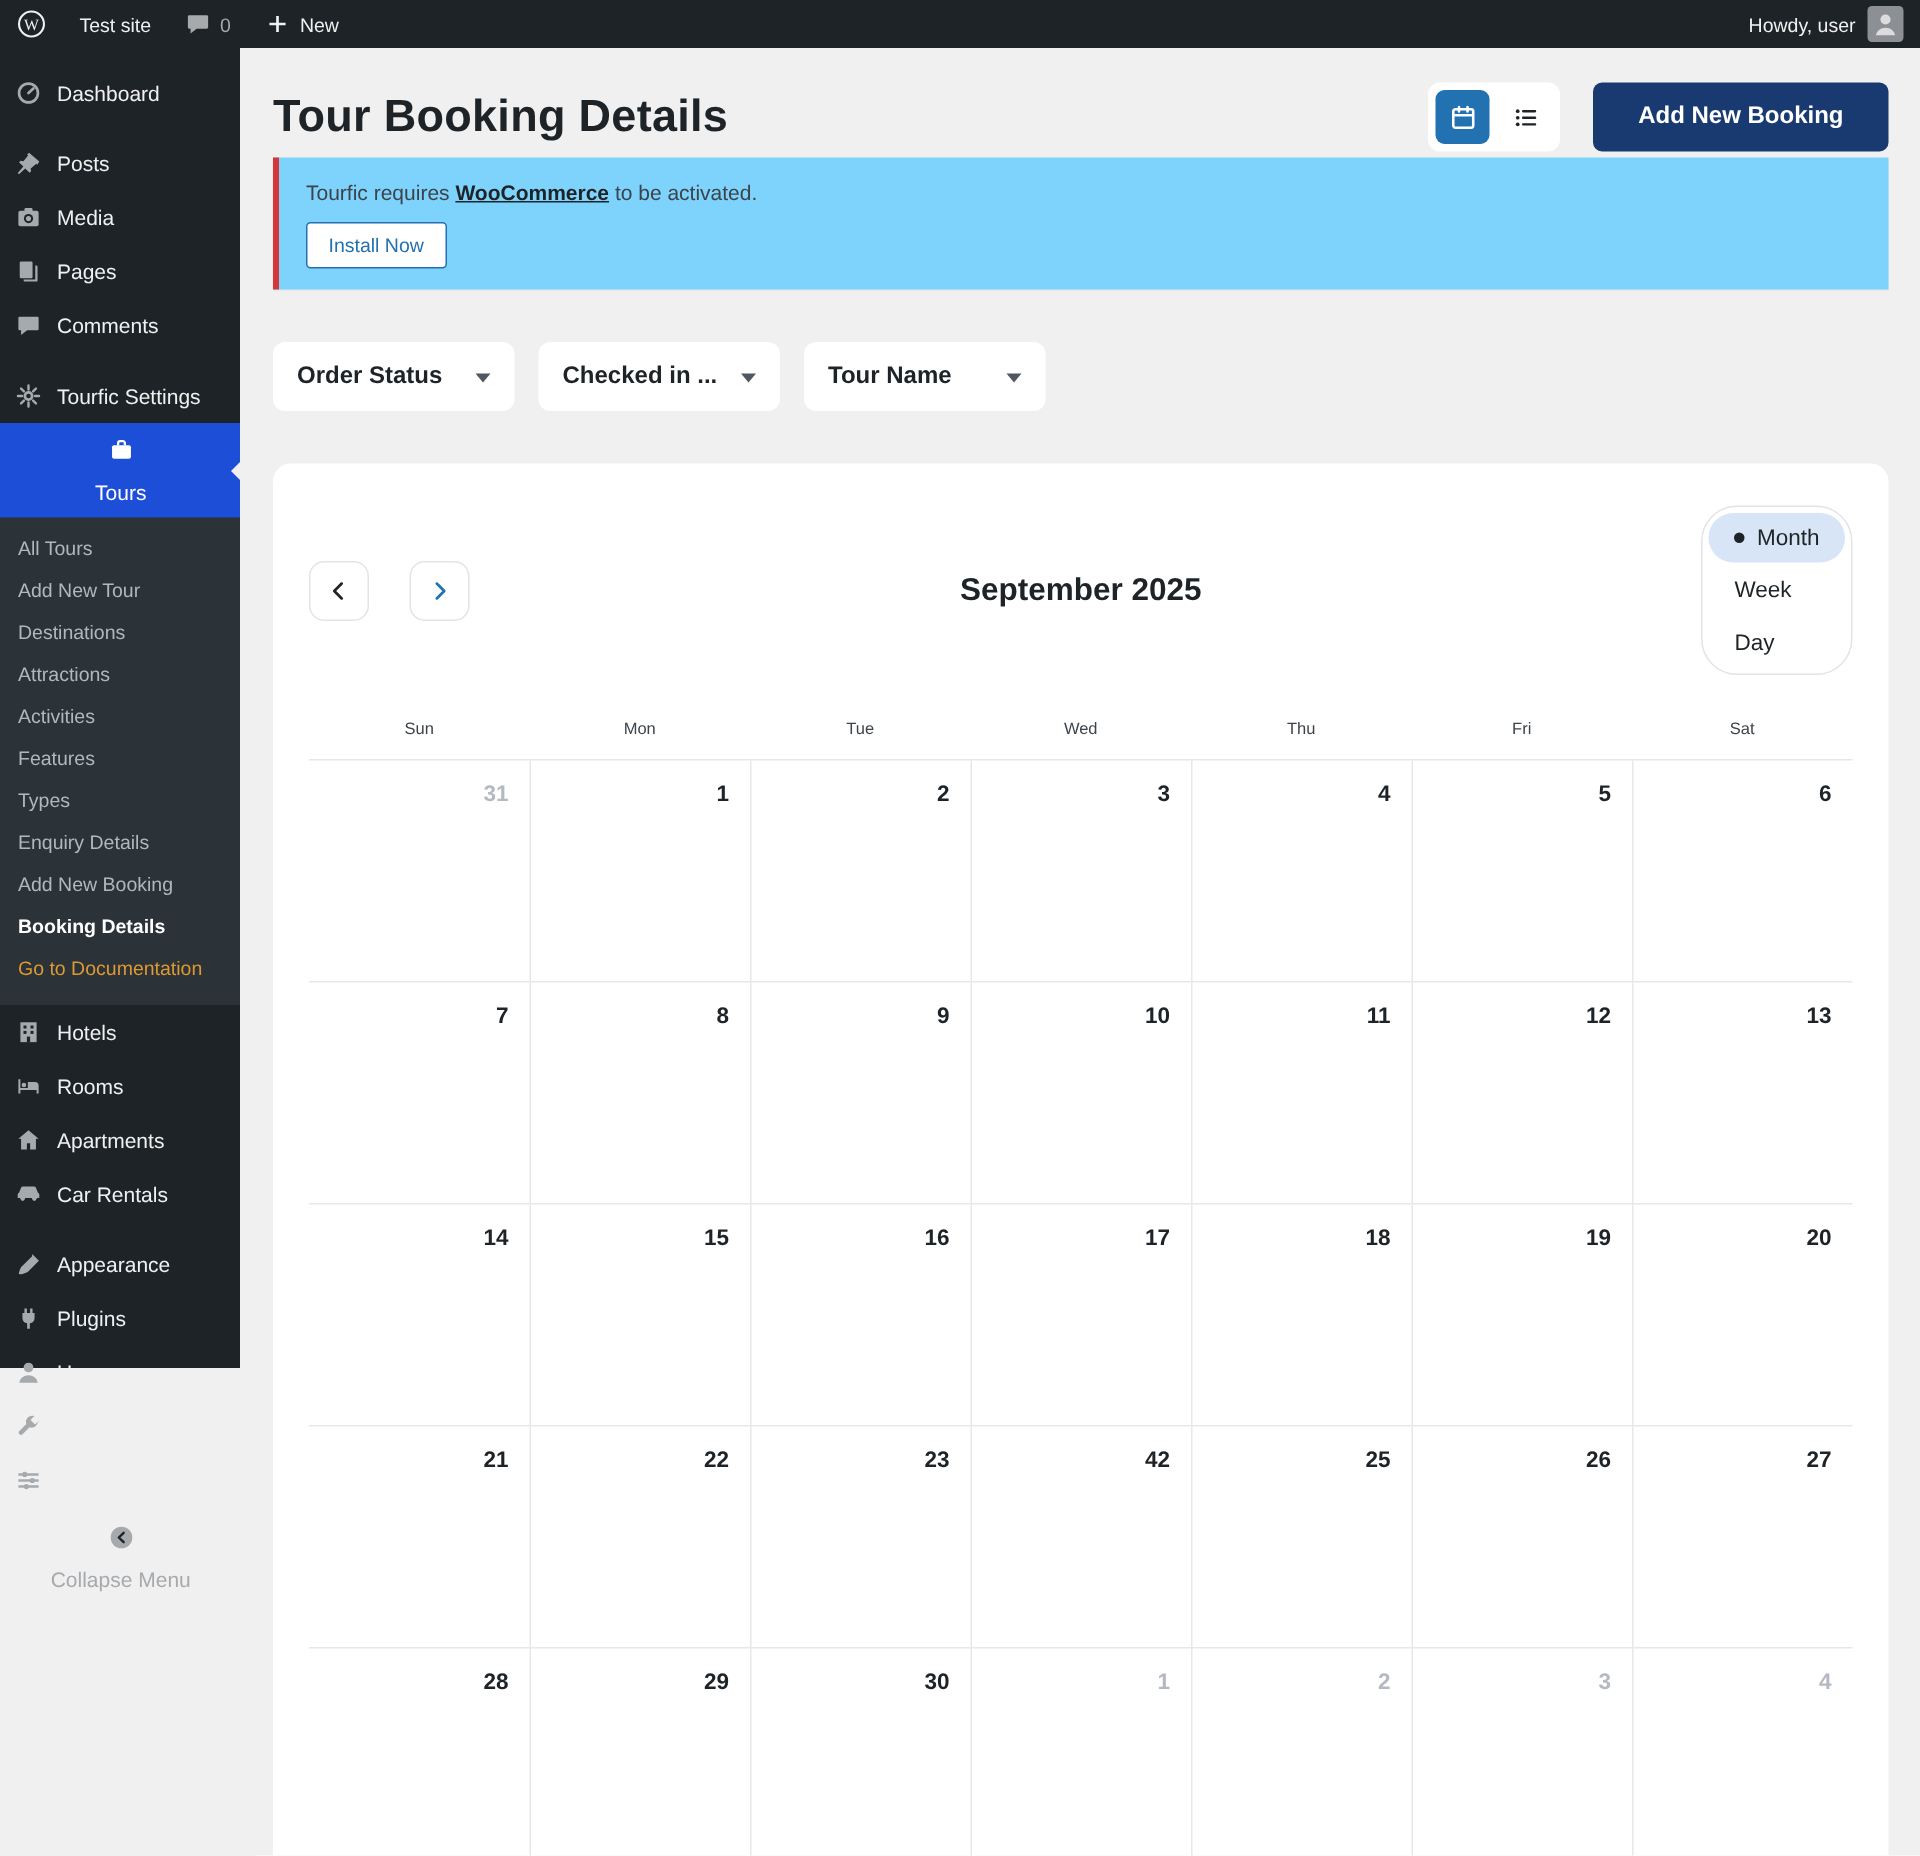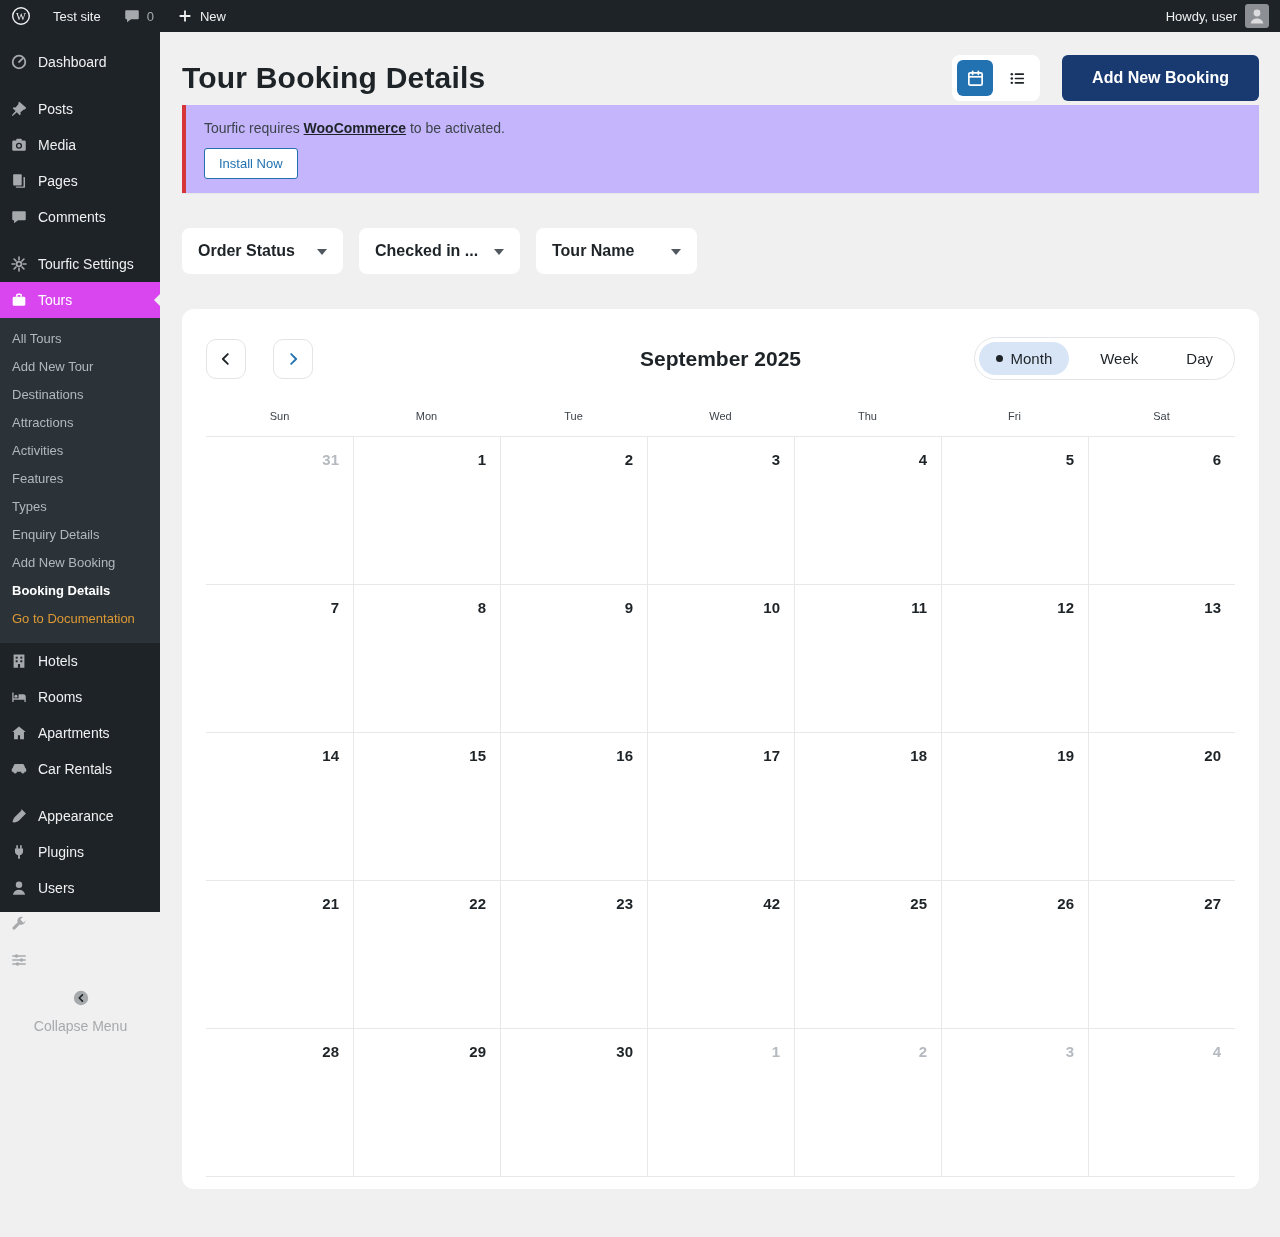--- a/index.html
+++ b/index.html
@@ -47,7 +47,7 @@
   .add-booking { height: 46px; padding: 0 30px; background: #183a70; color: #fff; border: none; border-radius: 6px; font-size: 16px; font-weight: 700; }
 
   
-  .notice { margin-top: 9px; background: #c4b5fd; border-left: 4px solid #d63638; padding: 15px 18px 14px; box-shadow: 0 1px 1px rgba(0,0,0,.04); }
+  .notice { margin-top: 9px; background: #7dd3fc; border-left: 4px solid #d63638; padding: 15px 18px 14px; box-shadow: 0 1px 1px rgba(0,0,0,.04); }
   .notice-text { font-size: 14px; color: #3c434a; }
   .wc-link { color: #1d2327; font-weight: 700; text-decoration: underline; cursor: pointer; }
   .install-btn { margin-top: 12px; background: #fff; color: #2271b1; border: 1px solid #2271b1; border-radius: 3px; padding: 7px 14px; font-size: 13px; }

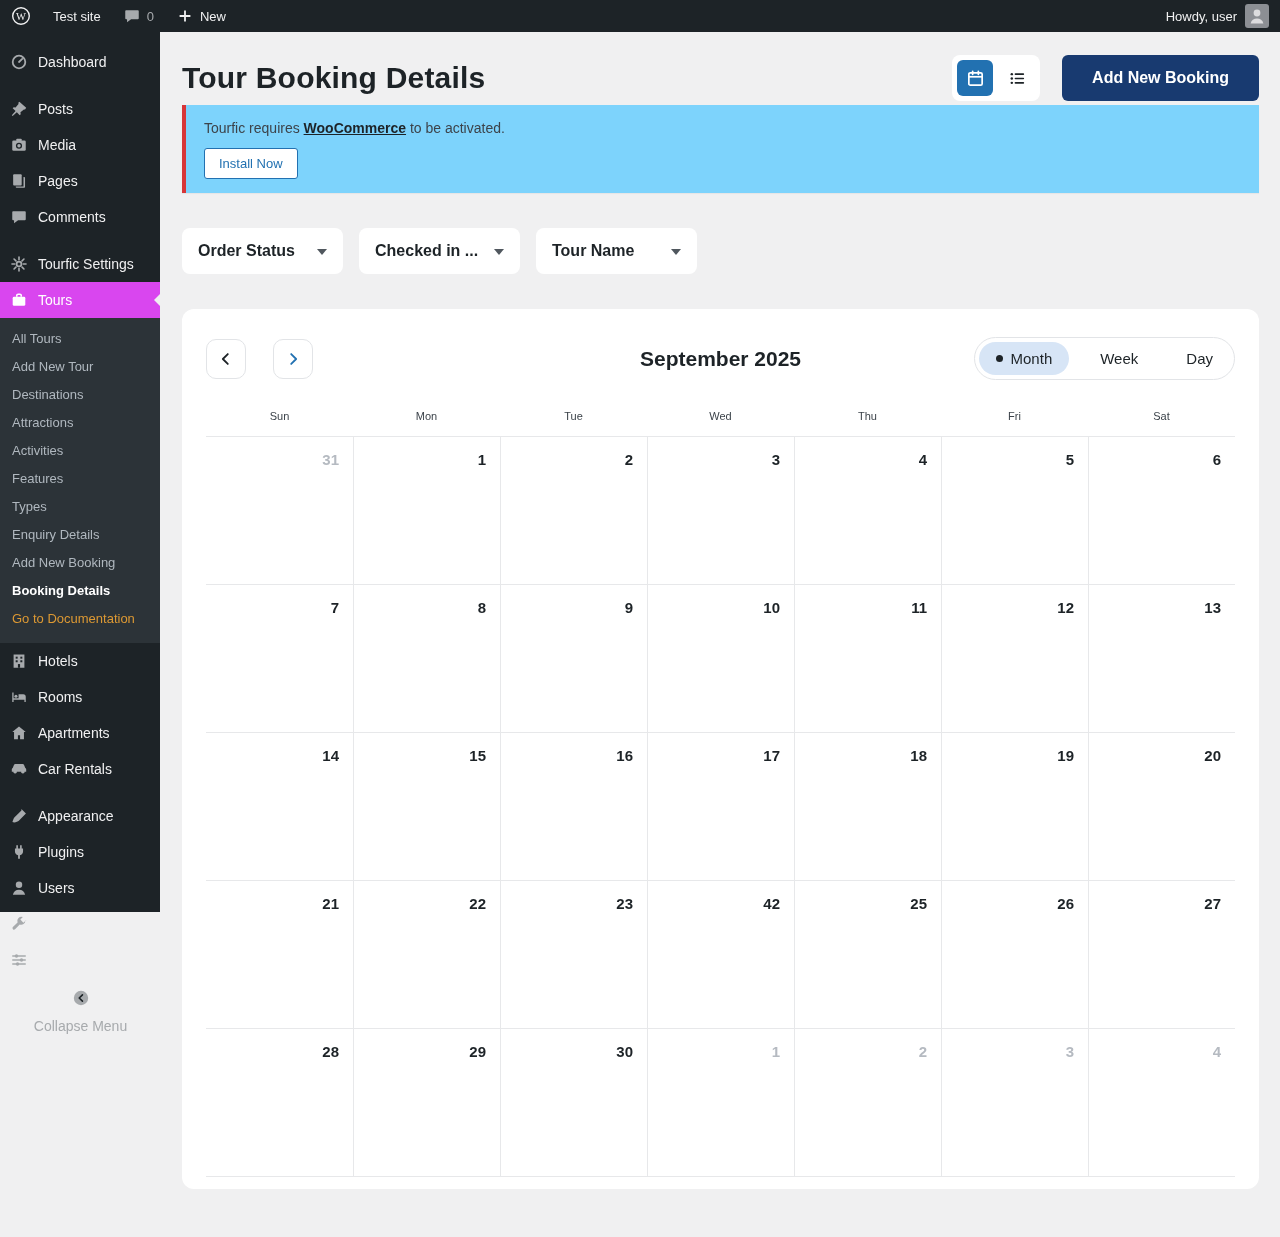--- a/index.html
+++ b/index.html
@@ -25,7 +25,7 @@
   .menu-item { display: flex; align-items: center; gap: 9px; padding: 8px 8px 8px 9px; font-size: 14px; position: relative; cursor: pointer; line-height: 18px; }
   .mi-icon { width: 20px; height: 20px; flex: none; color: #a7aaad; display: flex; align-items: center; justify-content: center; }
   .mi-icon svg { width: 18px; height: 18px; display: block; }
-  .menu-item.active { background: #d946ef; color: #fff; }
+  .menu-item.active { background: #1d4ed8; color: #fff; flex-direction: column; }
   .menu-item.active .mi-icon { color: #fff; }
   .menu-item .arrow { position: absolute; right: 0; top: 50%; transform: translateY(-50%); width: 0; height: 0; border-top: 6px solid transparent; border-bottom: 6px solid transparent; border-right: 6px solid #f0f0f1; }
   .sep { height: 11px; }

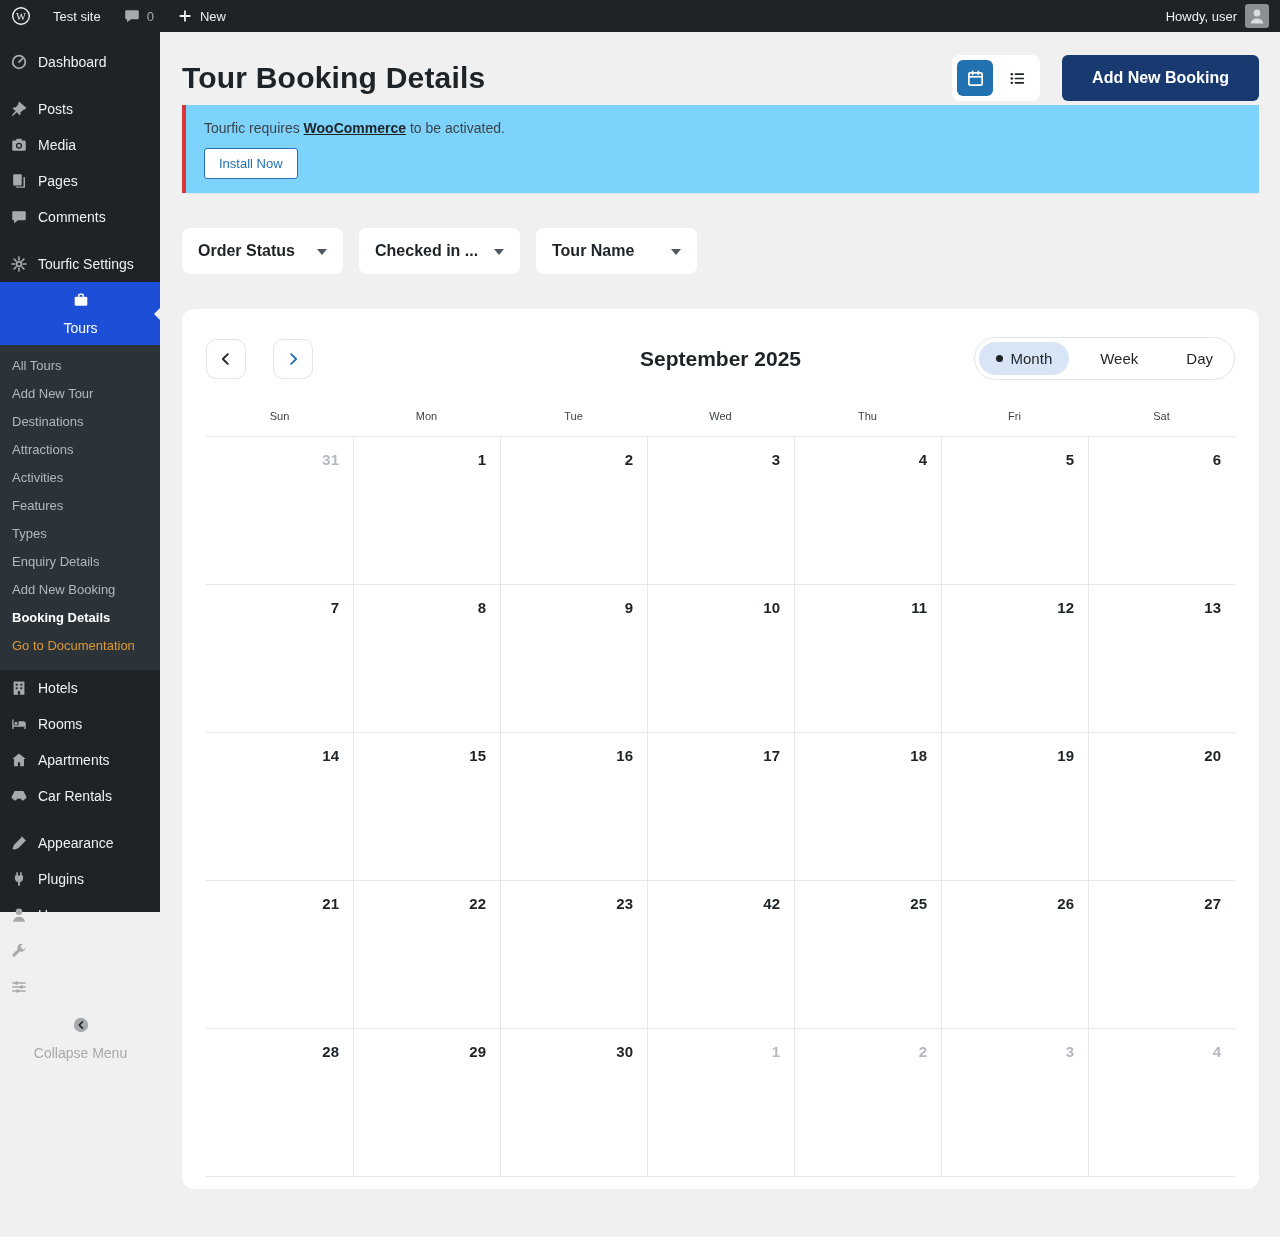--- a/index.html
+++ b/index.html
@@ -65,7 +65,7 @@
   .nav-btn svg { width: 18px; height: 18px; }
   .nav-btn.next { color: #2271b1; }
   .cal-title { position: absolute; left: 50%; transform: translateX(-50%); font-size: 21px; font-weight: 700; color: #1d2327; }
-  .view-switcher { border: 1px solid #e2e4e7; border-radius: 24px; padding: 4px; display: flex; gap: 14px; background: #fff; }
+  .view-switcher { border: 1px solid #e2e4e7; border-radius: 24px; padding: 4px; display: flex; gap: 2px; background: #fff; flex-direction: column; }
   .view-btn { border: none; background: transparent; border-radius: 18px; padding: 8px 17px; font-size: 15px; color: #1d2327; display: flex; align-items: center; gap: 8px; }
   .view-btn.active { background: #d7e5f6; }
   .dot { width: 7px; height: 7px; border-radius: 50%; background: #1d2327; }

